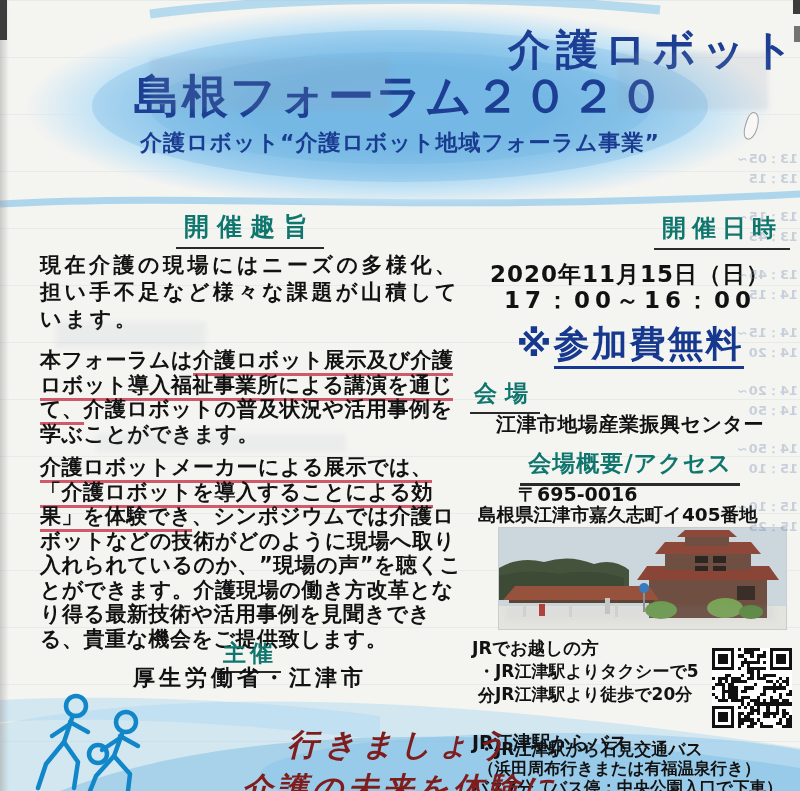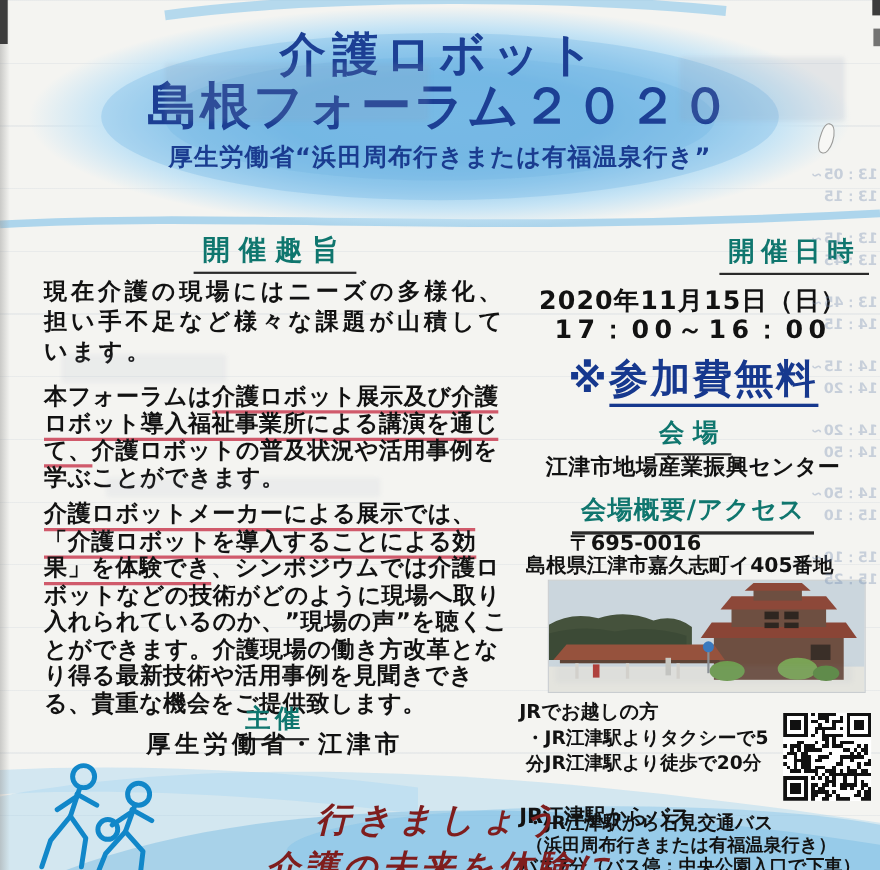--- a/index.html
+++ b/index.html
@@ -31,7 +31,7 @@
     left:150px;top:52px;width:500px;height:112px;border-radius:50%;
     background:rgba(100,172,224,0.22);
   }
-  .title-1{left:0;top:22px;width:800px;text-align:center;
+  .title-1{left:0;top:22px;width:800px;text-align:right;
     font-size:42px;font-weight:700;color:#1c3f94;letter-spacing:6px;}
   .title-2{left:0;top:66px;width:800px;text-align:center;
     font-size:46px;font-weight:700;color:#1c3f94;letter-spacing:2px;}

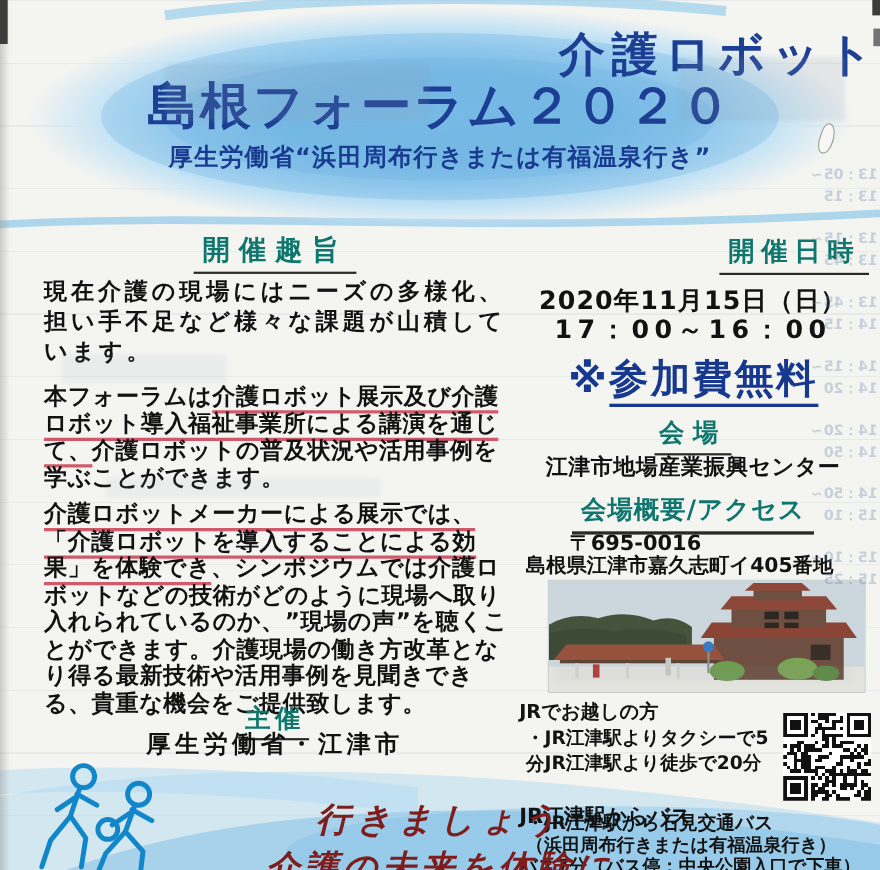--- a/index.html
+++ b/index.html
@@ -85,7 +85,7 @@
 <div class="abs ellipse-inner2"></div>
 <div class="abs title-1">介護ロボット</div>
 <div class="abs title-2">島根フォーラム２０２０</div>
-<div class="abs subtitle">厚生労働省“浜田周布行きまたは有福温泉行き”</div>
+<div class="abs subtitle">介護ロボット“介護ロボット地域フォーラム事業”</div>
 <div class="abs scratch"></div>
 
 <div class="abs h-line" style="left:40px;top:210px;width:420px;text-align:center;font-size:25px;letter-spacing:8px;">

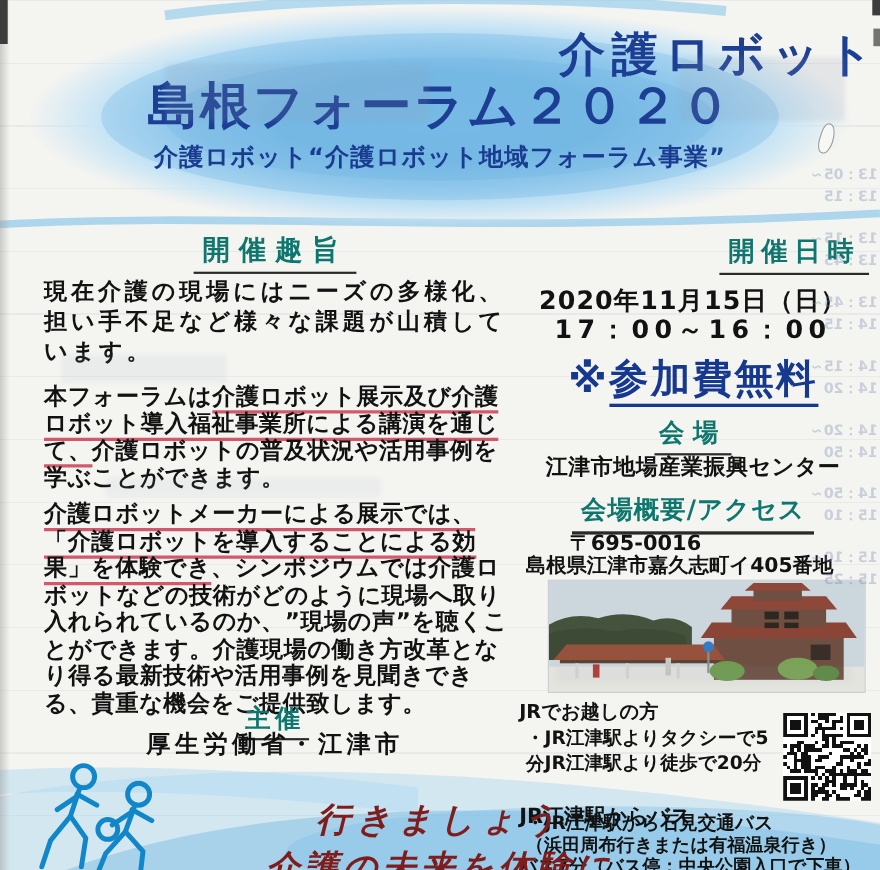--- a/index.html
+++ b/index.html
@@ -117,7 +117,7 @@
   <span>※</span><span class="u">参加費無料</span>
 </div>
 
-<div class="abs h-line" style="left:470px;top:378px;width:320px;text-align:center;font-size:23px;letter-spacing:8px;">
+<div class="abs h-line" style="left:470px;top:378px;width:320px;text-align:left;font-size:23px;letter-spacing:8px;">
   <span class="u" style="padding:0 4px 3px;">会場</span>
 </div>
 <div class="abs ltext" style="left:470px;top:412px;width:320px;text-align:center;font-size:20px;letter-spacing:0.5px;">江津市地場産業振興センター</div>

